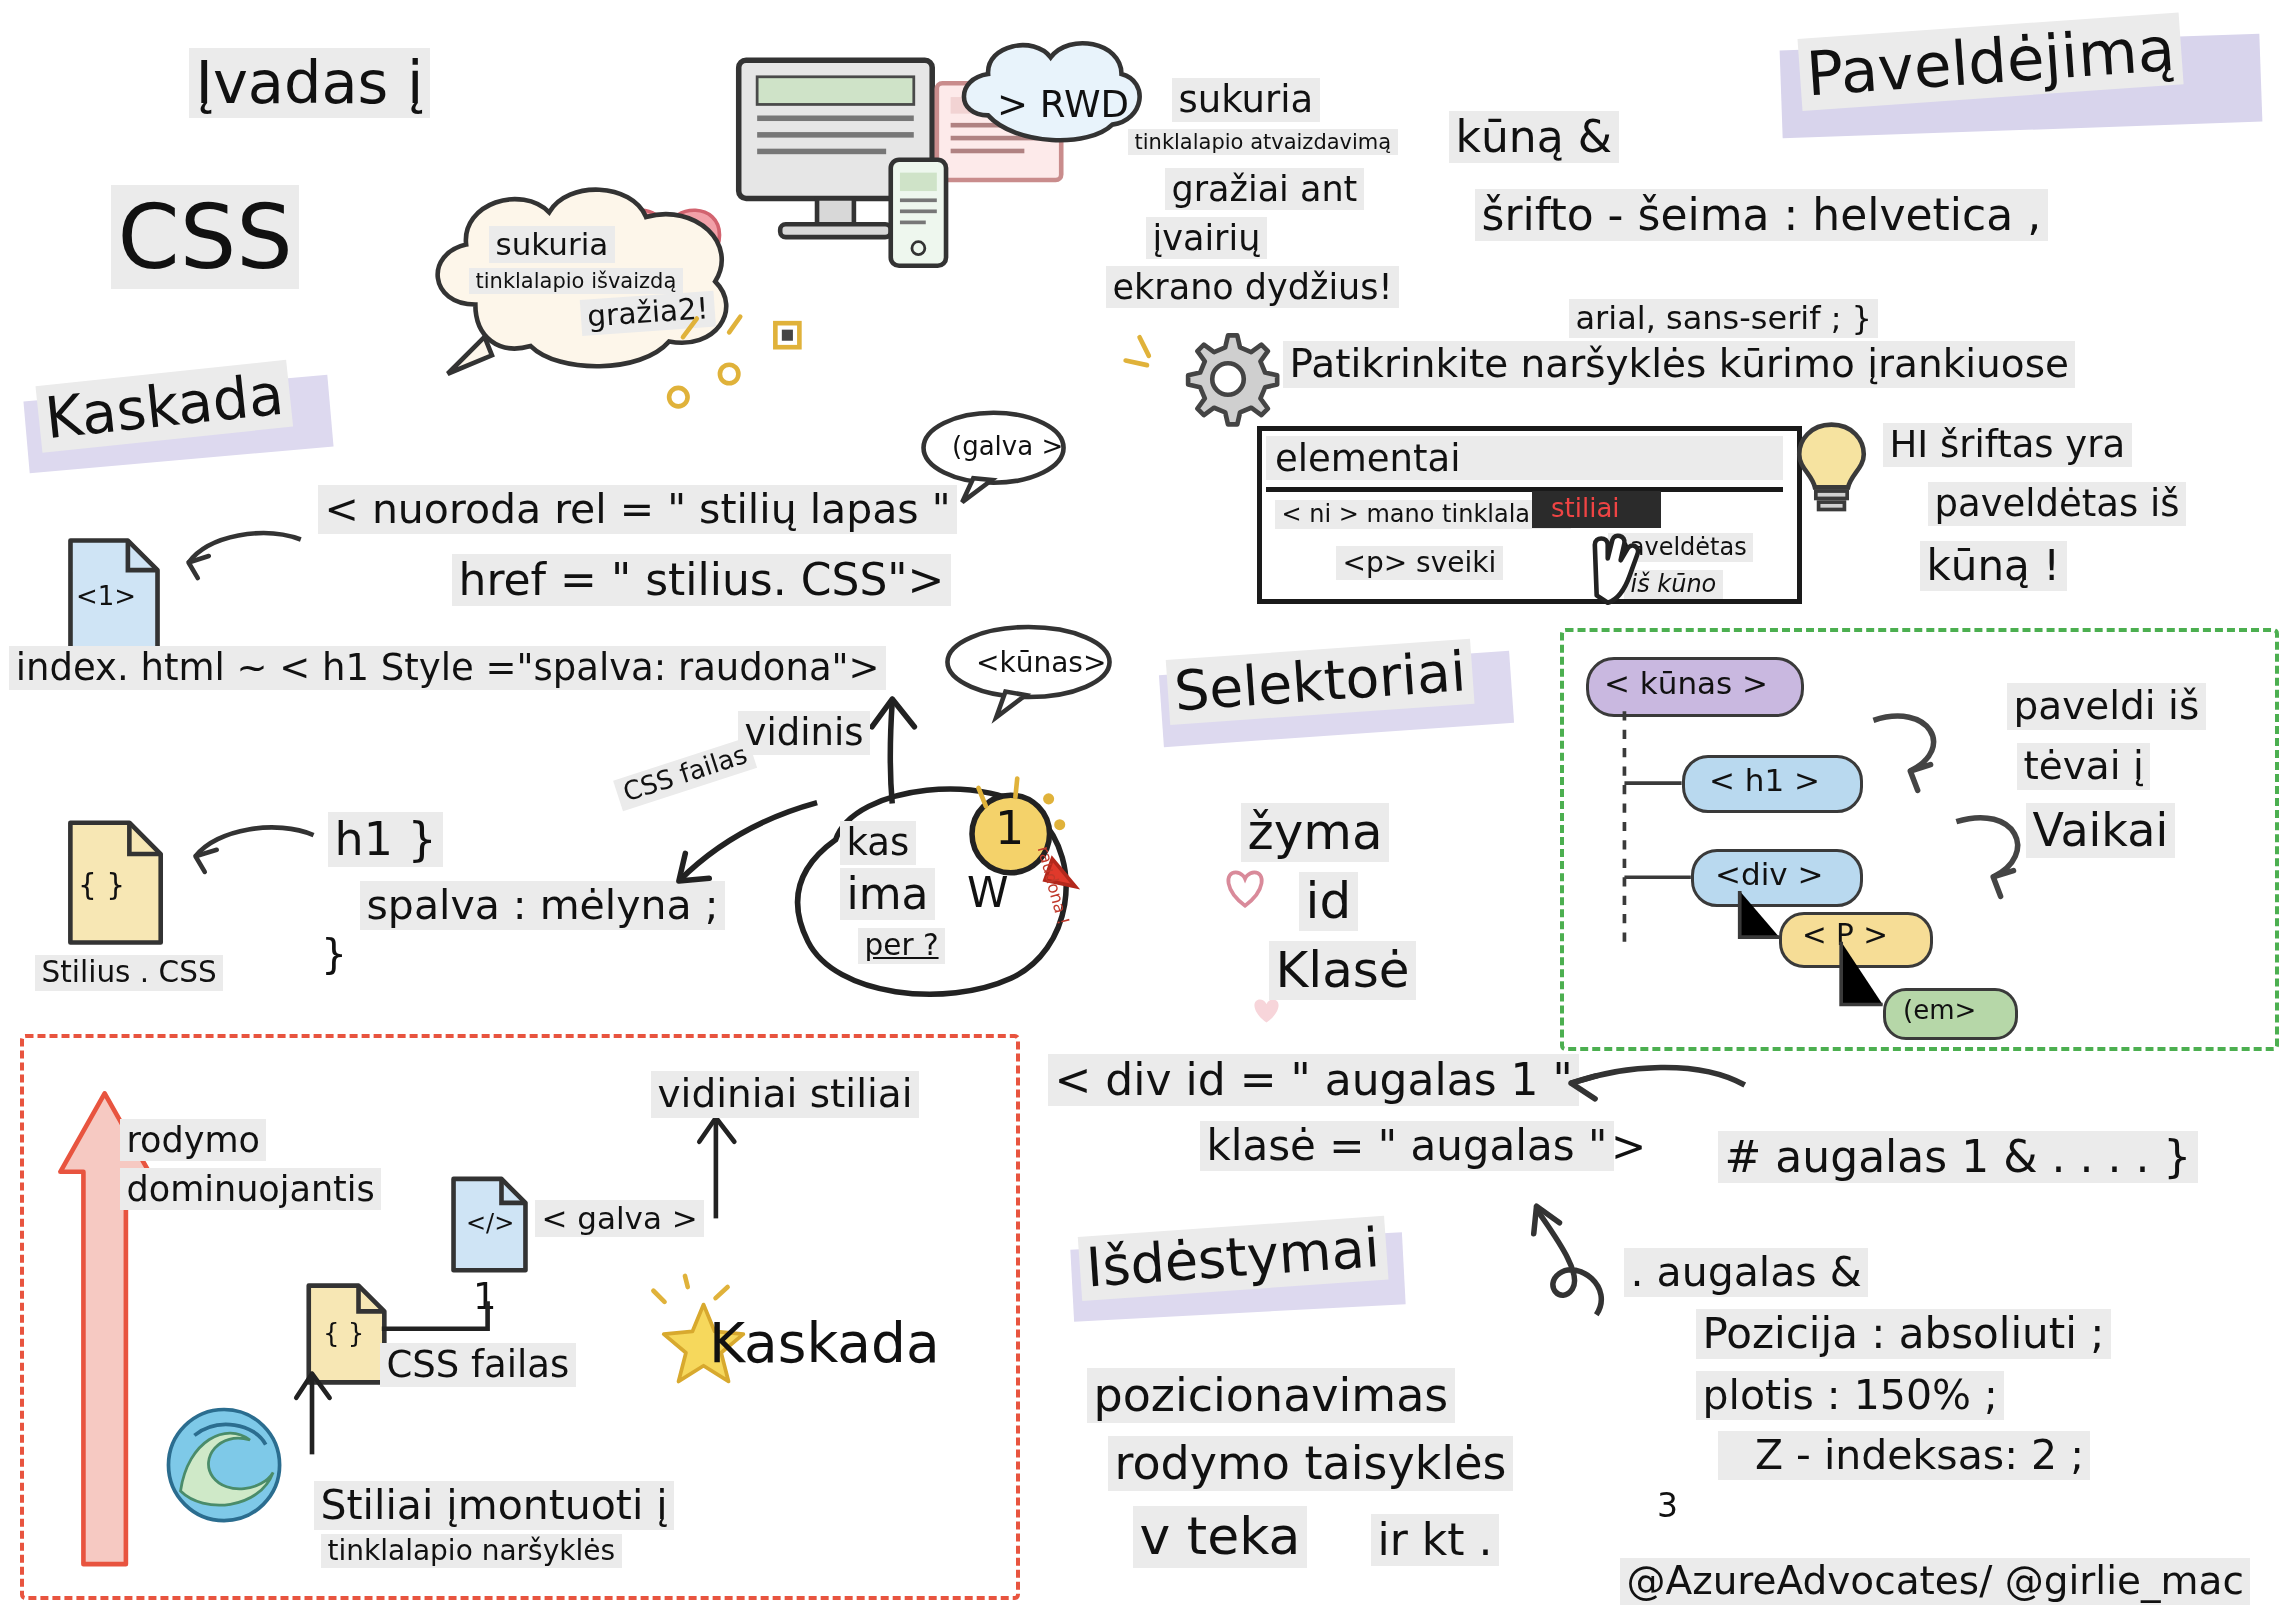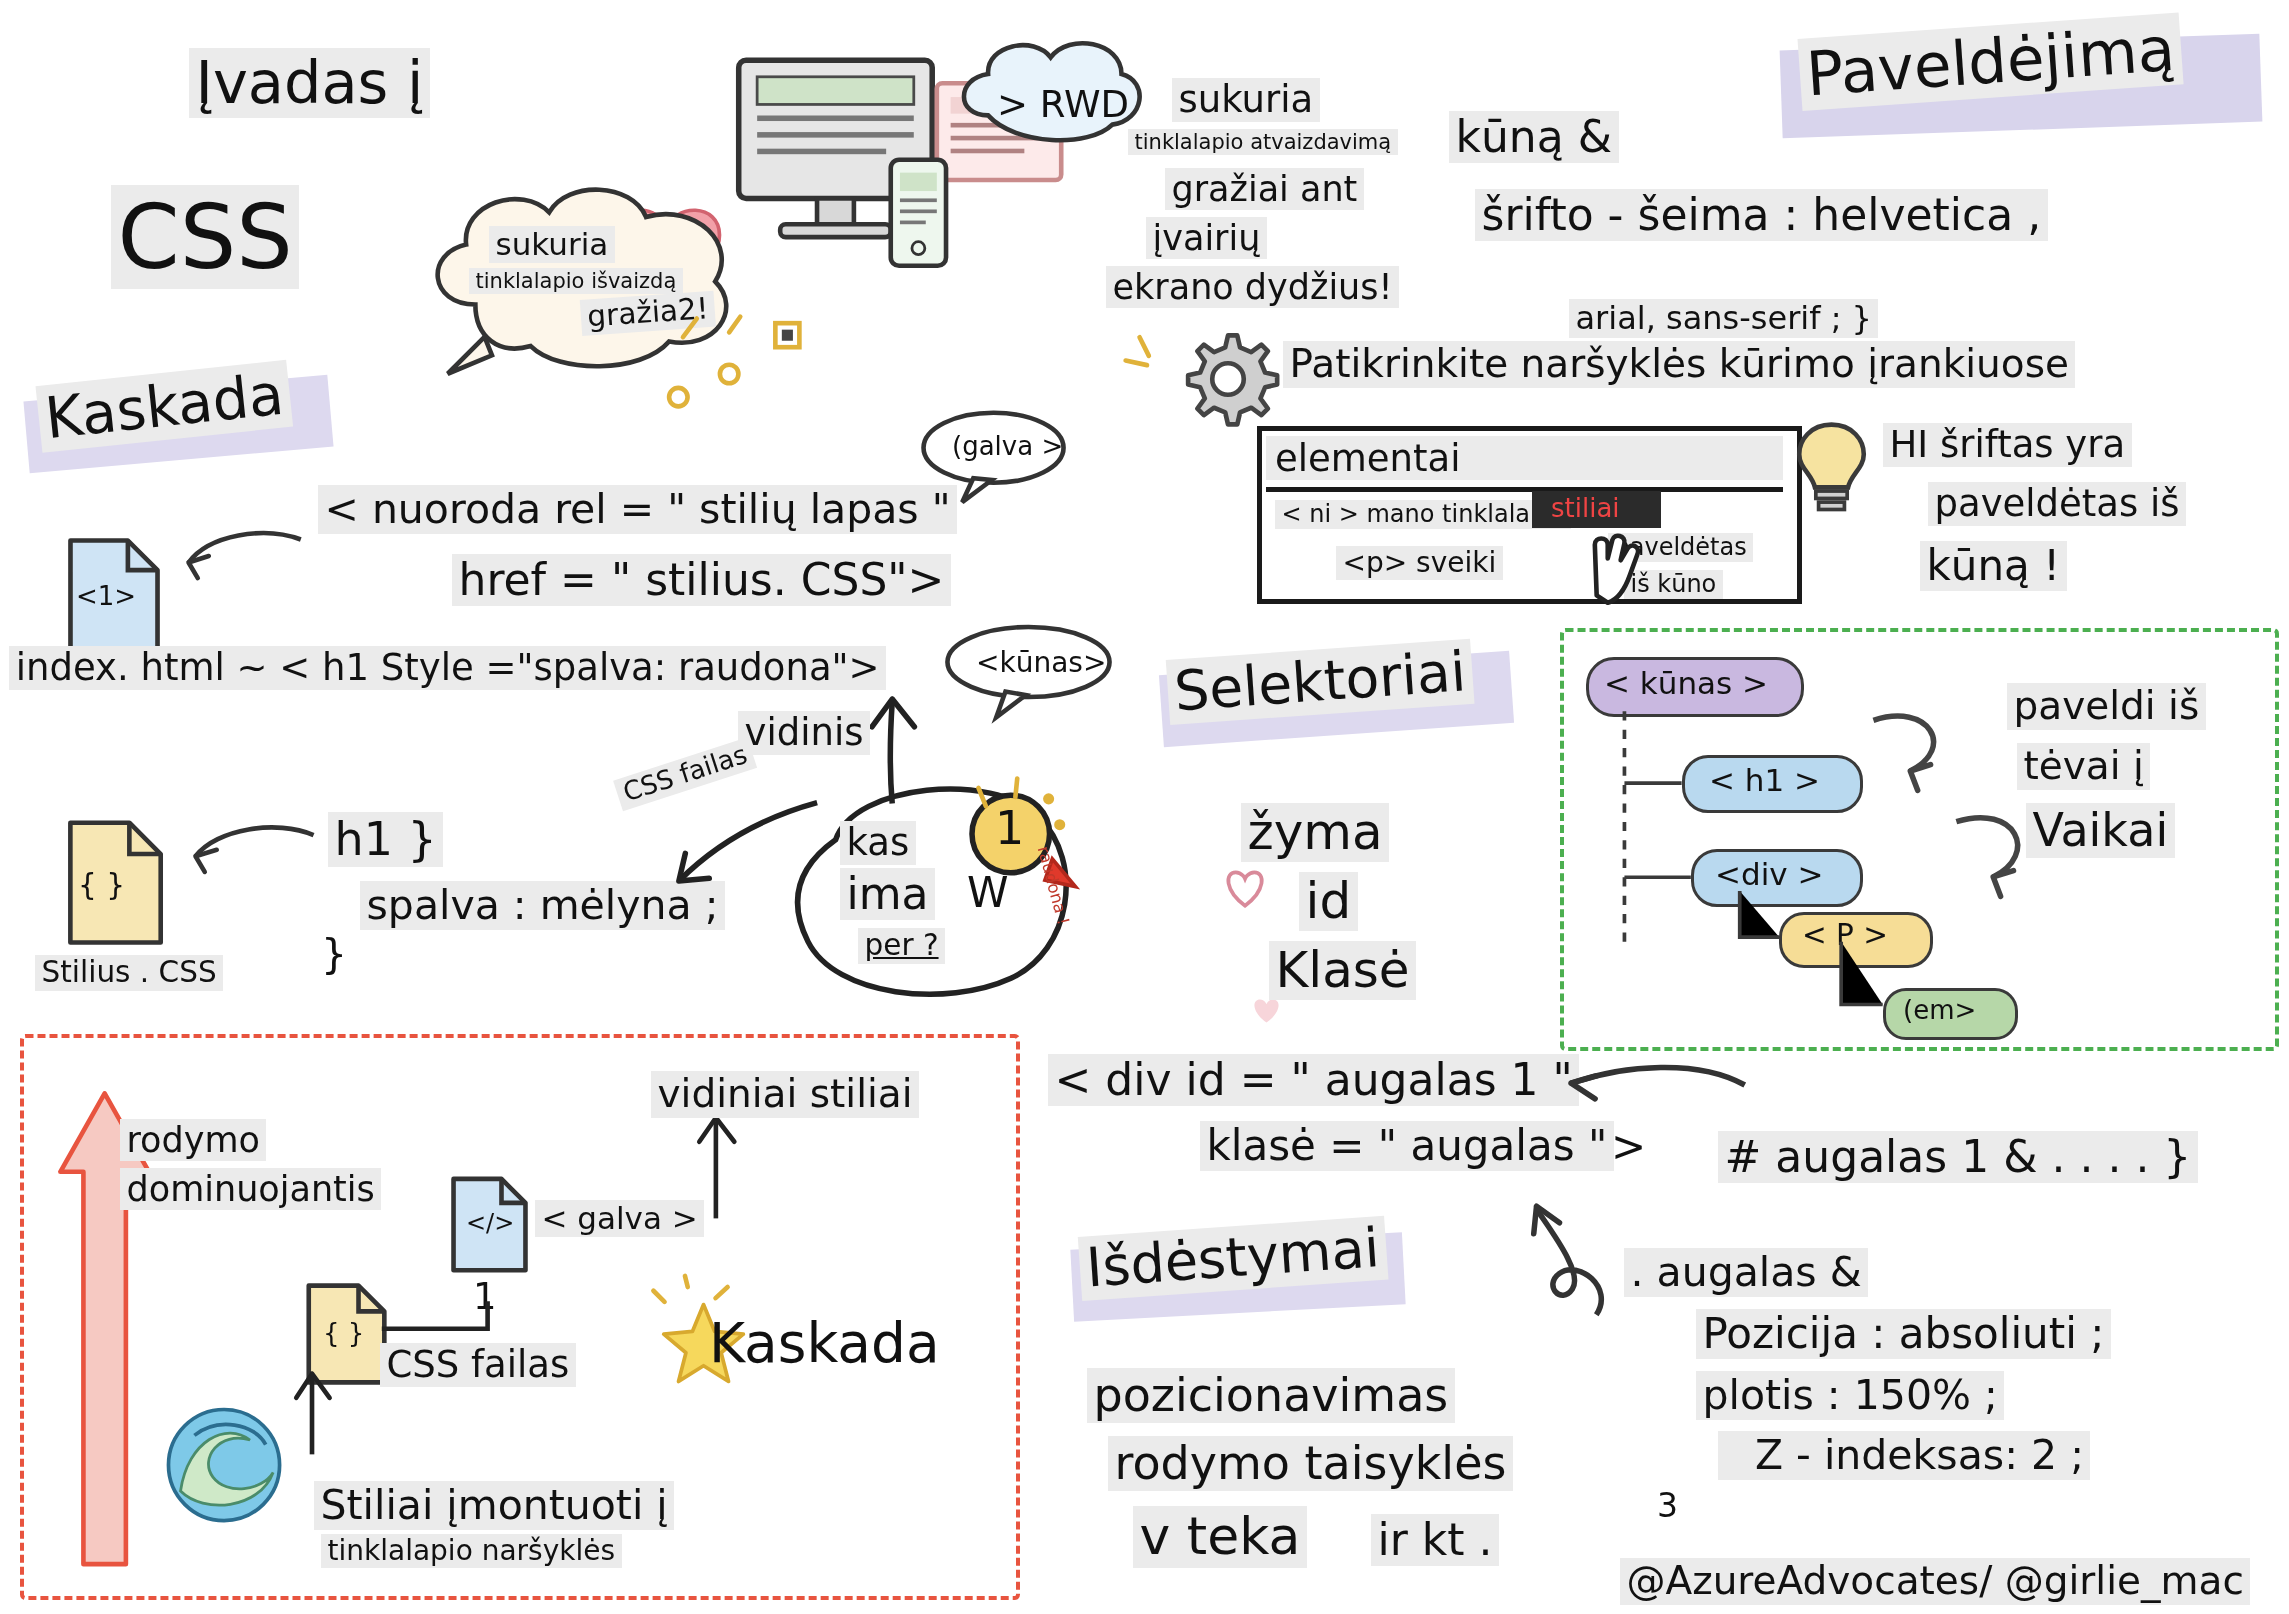--- a/index.html
+++ b/index.html
@@ -112,7 +112,7 @@
 <div class="sketch" style="left:1532px;top:491px;width:129px;height:37px;background:#2b2b2b;"></div>
 <div class="t" style="left:1551px;top:493px;font-size:26px;color:#ef4444;">stiliai</div>
 <div class="t hl" style="left:1608px;top:533px;font-size:24px;">paveldėtas</div>
-<div class="t hl" style="left:1624px;top:570px;font-size:24px;">iš kūno</div>
+<div class="t hl" style="left:1624px;top:570px;font-size:24px;font-style:italic;">iš kūno</div>
 <svg class="sketch" style="left:1569px;top:503px;" width="83" height="111" viewBox="0 0 90 120">
   <path d="M30 100 L28 45 C28 36 42 36 42 45 L42 60 L47 40 C49 32 62 35 60 44 L56 62 L63 50 C67 42 78 47 74 56 L66 78 C60 95 52 105 42 108 Z" fill="#fff" stroke="#222" stroke-width="5" stroke-linejoin="round"></path>
 </svg>

